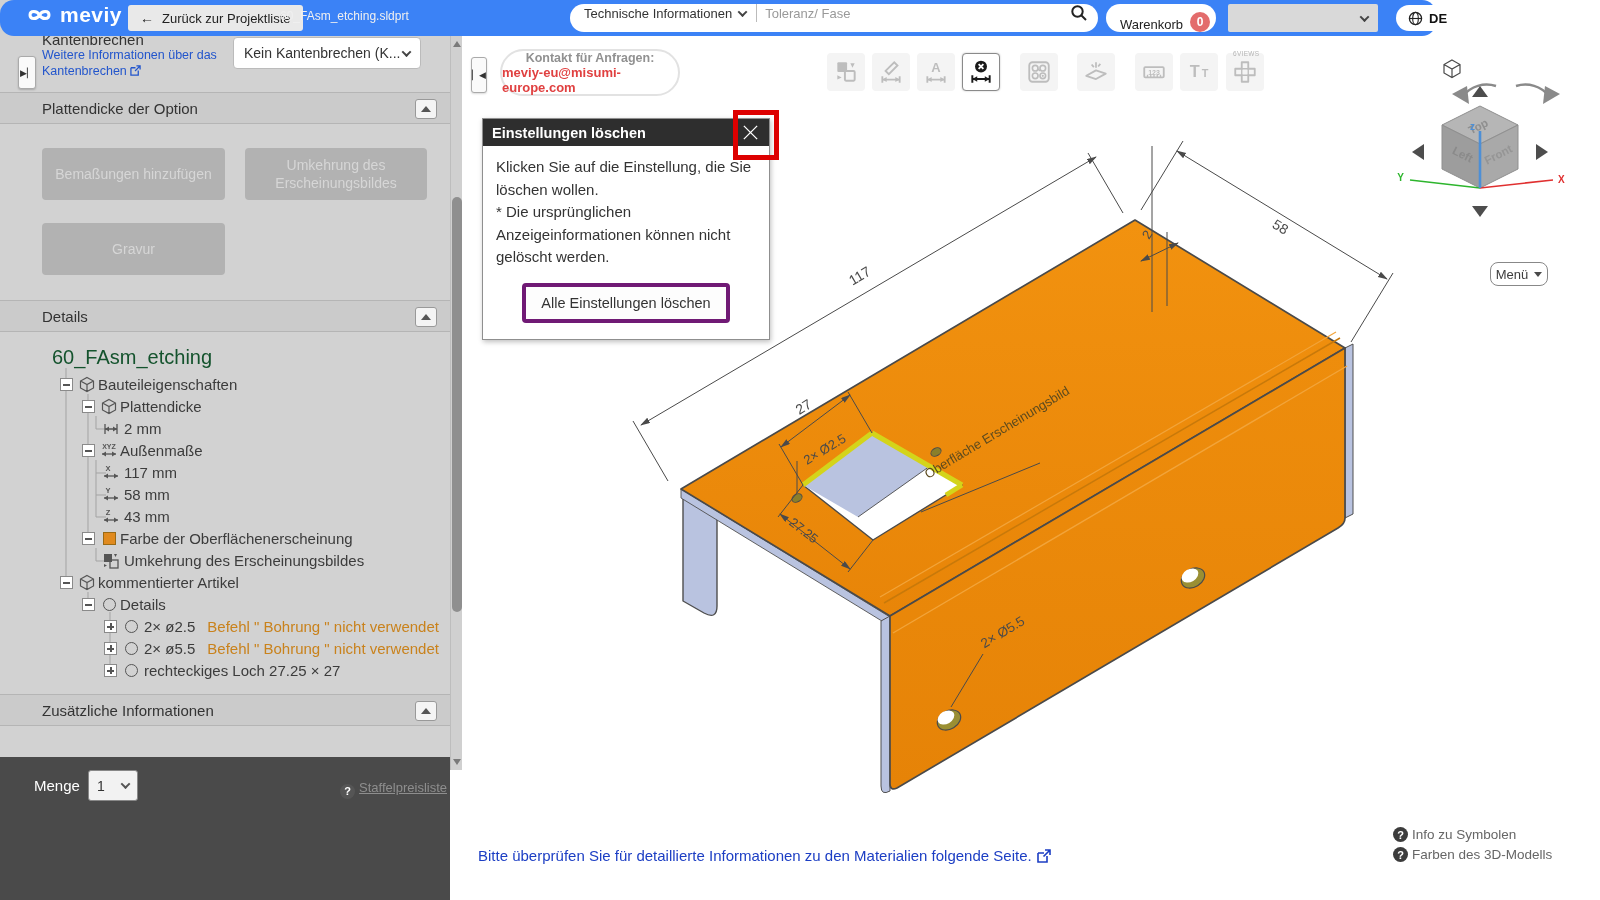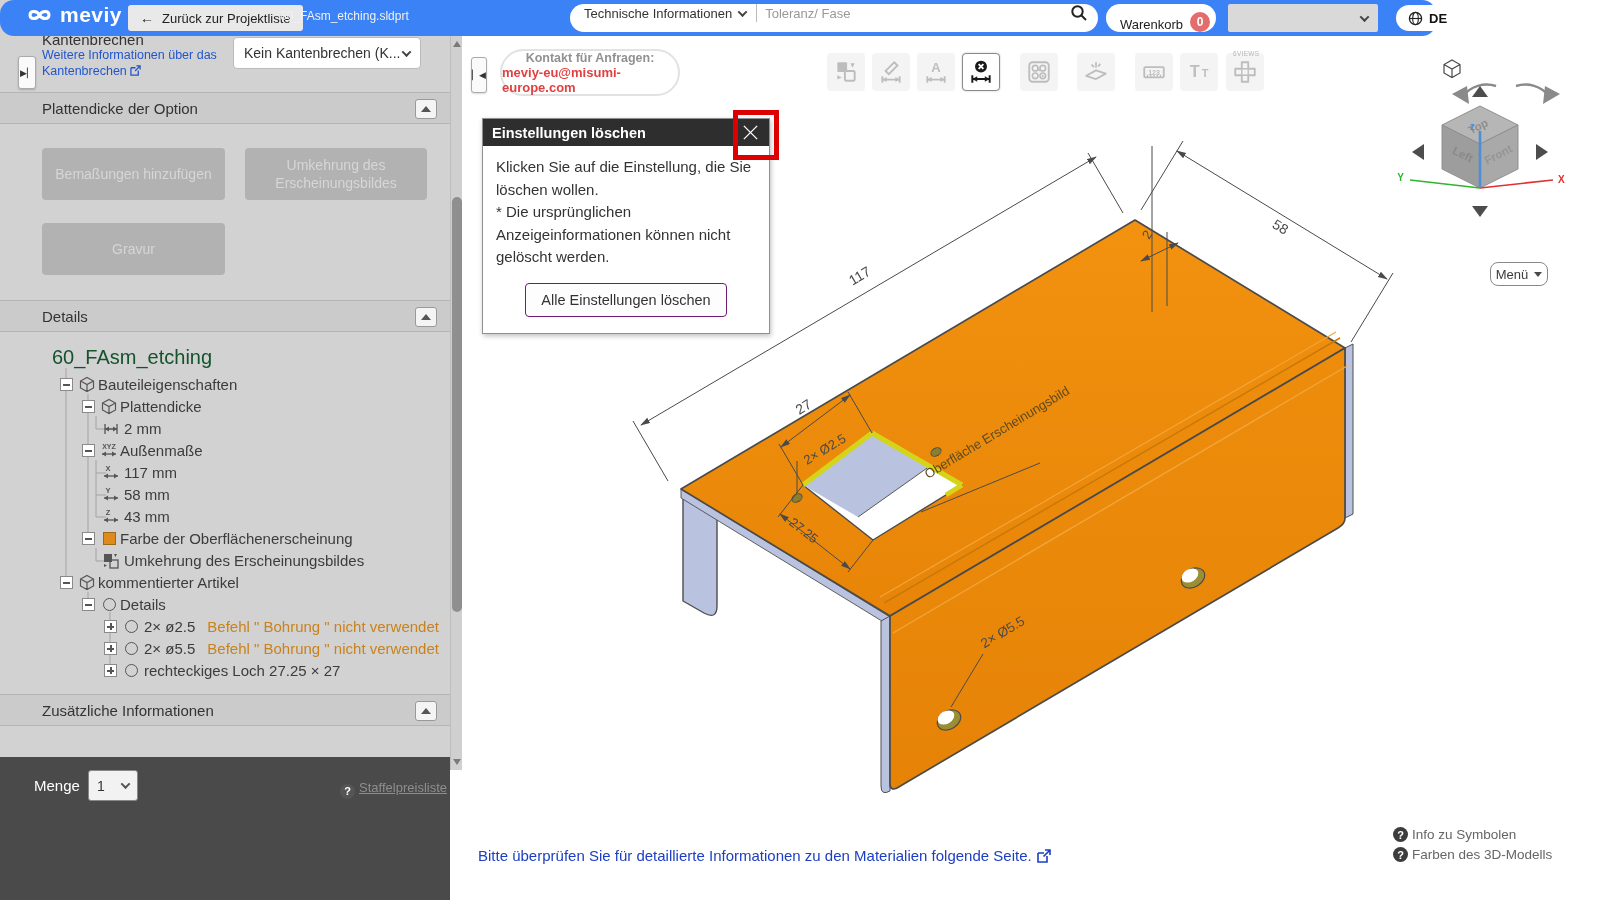--- a/index.html
+++ b/index.html
@@ -72,7 +72,7 @@
   .dialog-head{height:27px;background:#2e2e2e;color:#fff;display:flex;align-items:center;padding-left:9px;font-size:14.5px;font-weight:bold;position:relative;}
   .dialog-x{position:absolute;right:4px;top:2px;width:30px;height:23px;display:flex;align-items:center;justify-content:center;cursor:pointer;}
   .dialog-body{padding:10px 13px 14px 13px;font-size:15px;color:#333;line-height:1.5;}
-  .dialog-btn{display:block;margin:14px auto 2px auto;background:#fdfdfd;border:1px solid #701a75;border-radius:4px;padding:8px 15px;font-size:14.5px;color:#333;cursor:pointer;font-family:"Liberation Sans",sans-serif;}
+  .dialog-btn{display:block;margin:14px auto 2px auto;background:#fdfdfd;border:4px solid #701a75;border-radius:4px;padding:8px 15px;font-size:14.5px;color:#333;cursor:pointer;font-family:"Liberation Sans",sans-serif;}
   .redbox{position:absolute;left:733px;top:110px;width:46px;height:50px;border:5px solid #DD0000;z-index:45;}
   .menubtn{position:absolute;left:1490px;top:219px;width:58px;height:24px;background:#fff;border:1px solid #888;border-radius:8px;display:flex;align-items:center;justify-content:center;gap:6px;font-size:13px;color:#3c3c3c;cursor:pointer;z-index:10;margin-top:43px;}
   .tri-dn-s{width:0;height:0;border-left:4px solid transparent;border-right:4px solid transparent;border-top:5px solid #4a4a4a;}

